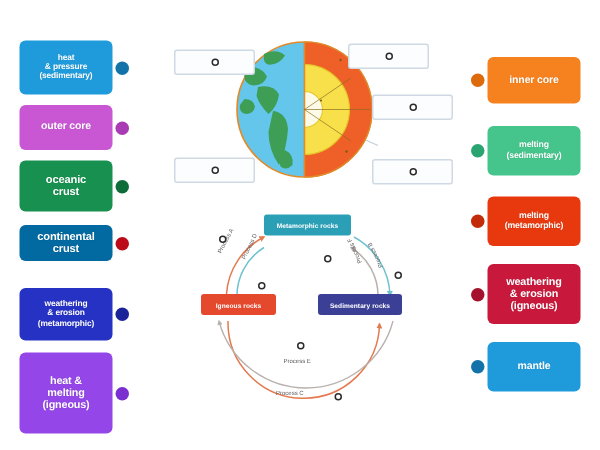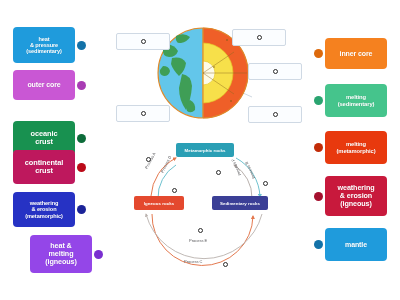--- a/index.html
+++ b/index.html
@@ -95,7 +95,7 @@
     <div class="knob right" style="background:#a93cb4;"></div>
   </div>
 
-  <div class="chip" style="left:13px;top:121px;width:62px;height:34px;background:#189150;font-size:7.4px;">
+  <div class="chip" style="left:13px;top:107px;width:62px;height:34px;background:#189150;font-size:7.4px;">
     <div>
       <span>oceanic</span>
       <span>crust</span>

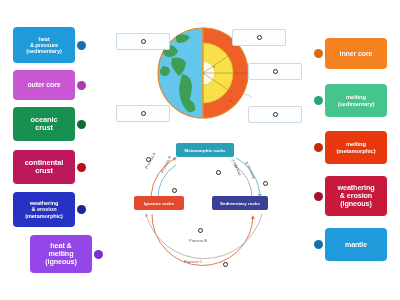--- a/index.html
+++ b/index.html
@@ -103,7 +103,7 @@
     <div class="knob right" style="background:#0d6c3a;"></div>
   </div>
 
-  <div class="chip" style="left:13px;top:150px;width:62px;height:34px;background:#be185d;font-size:7.4px;">
+  <div class="chip" style="left:13px;top:150px;width:62px;height:24px;background:#0369a1;font-size:7.4px;">
     <div>
       <span>continental</span>
       <span>crust</span>

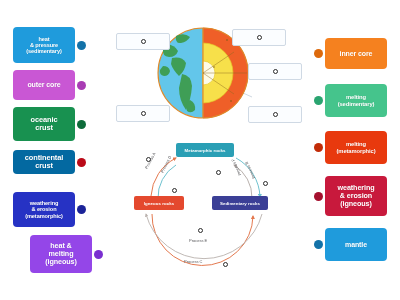--- a/index.html
+++ b/index.html
@@ -120,7 +120,7 @@
     <div class="knob right" style="background:#1b2398;"></div>
   </div>
 
-  <div class="chip" style="left:30px;top:235px;width:62px;height:38px;background:#9446e8;font-size:7.2px;">
+  <div class="chip" style="left:13px;top:235px;width:62px;height:54px;background:#9446e8;font-size:7.2px;">
     <div>
       <span>heat &amp;</span>
       <span>melting</span>

